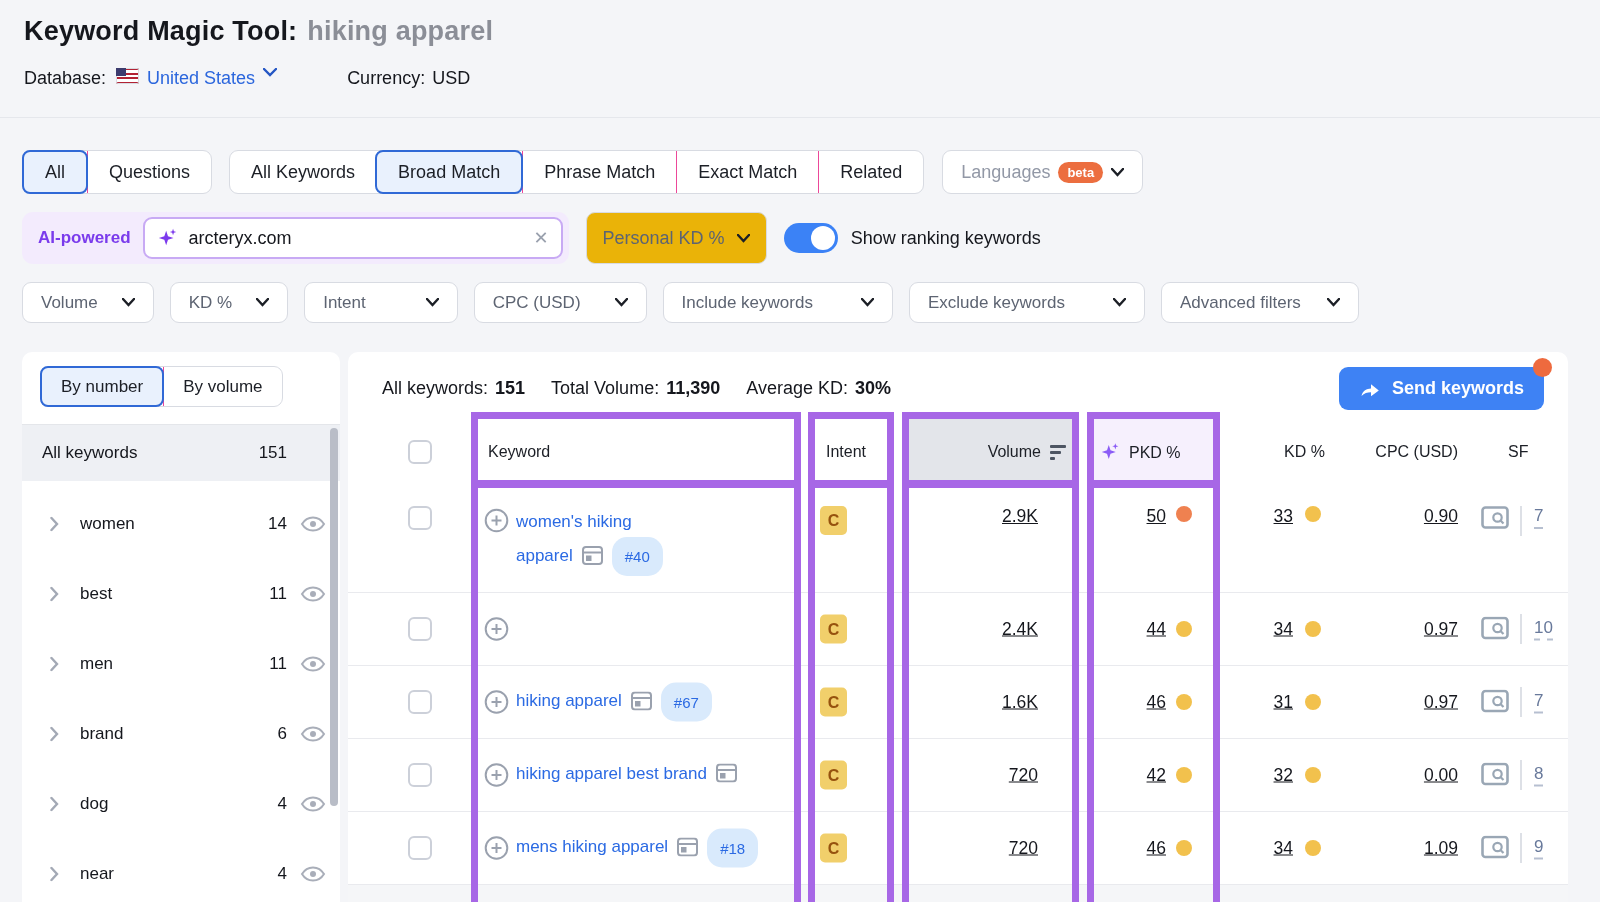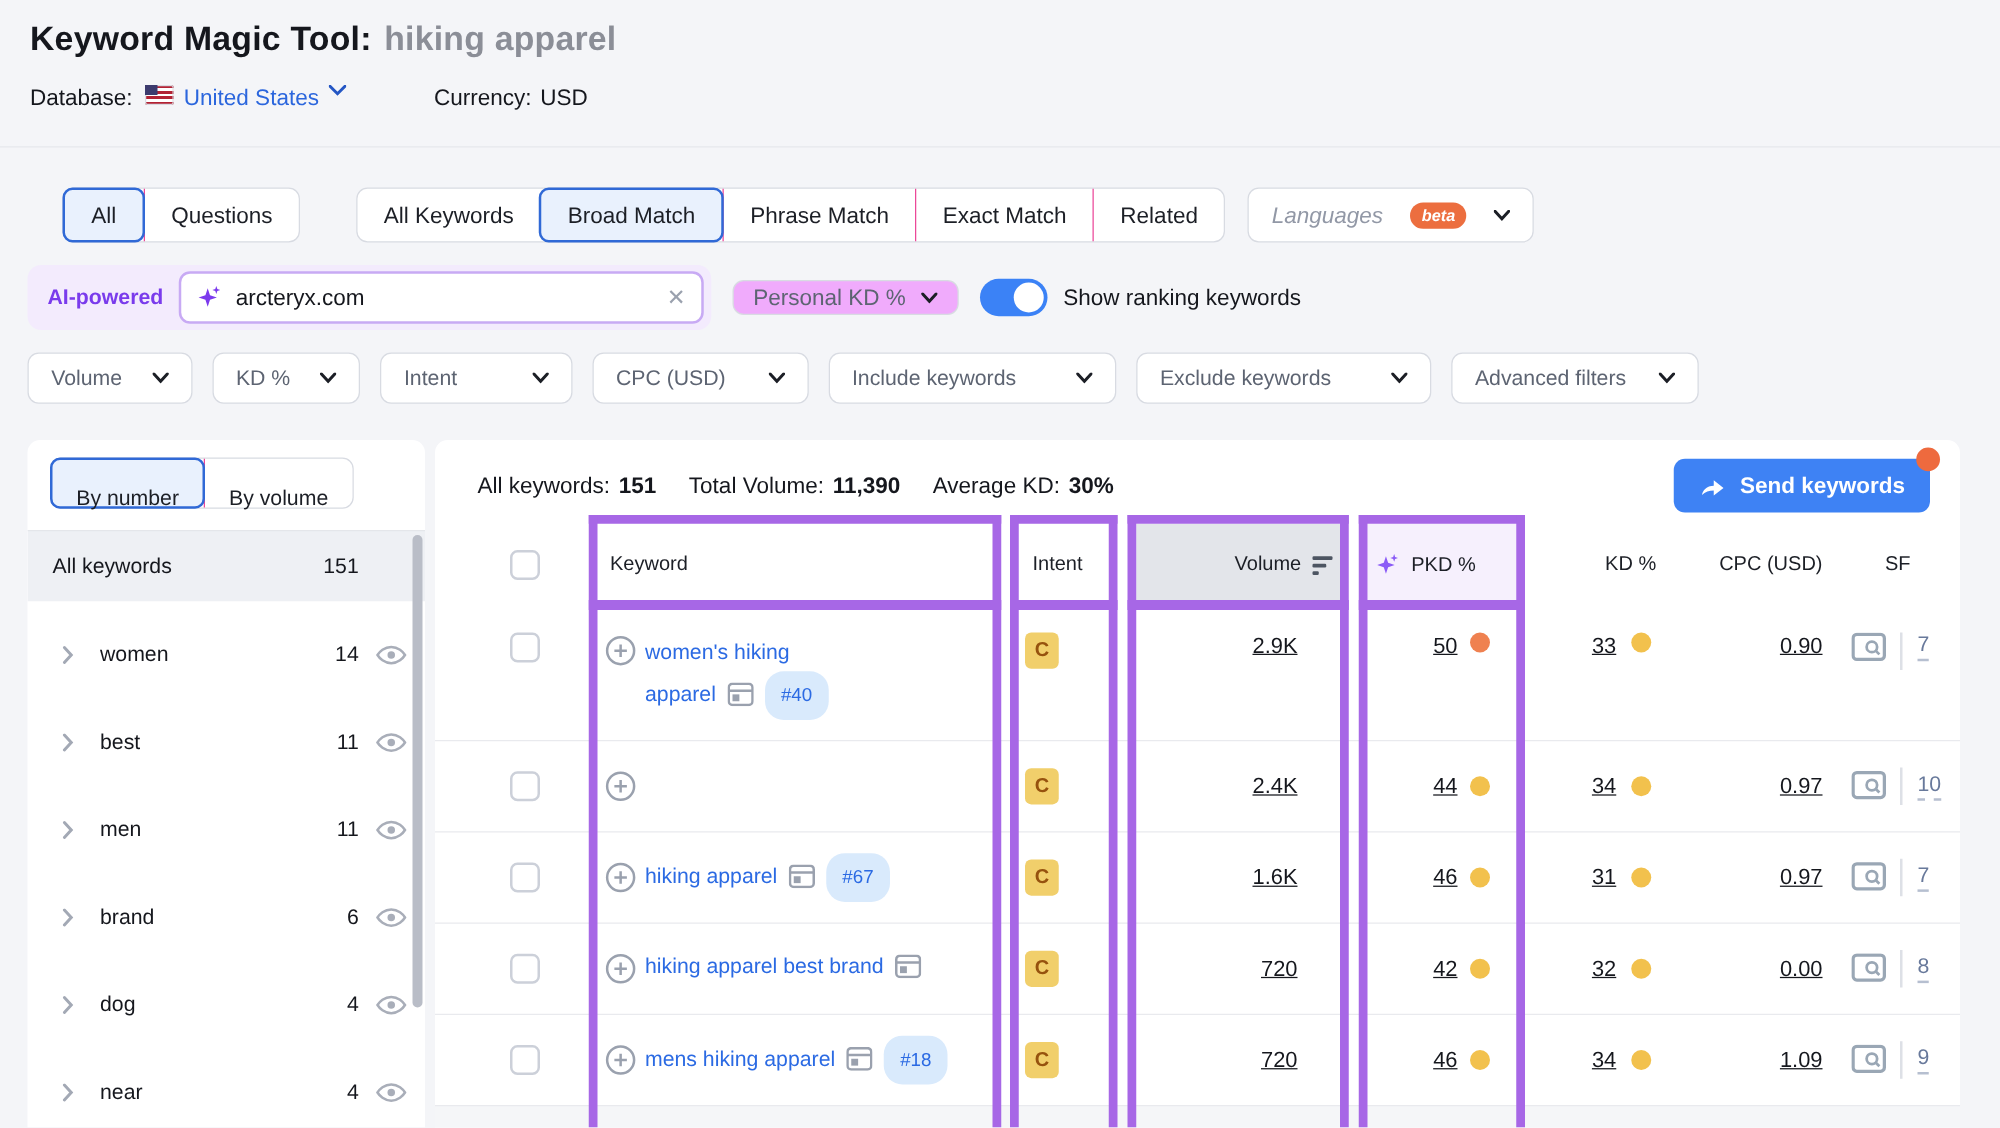--- a/index.html
+++ b/index.html
@@ -19,7 +19,7 @@
 
   
   .tabs-row { position:absolute; left:22px; top:150px; display:flex; align-items:center; }
-  .seg-group { display:flex; background:#fff; border:1px solid #d8dbe2; border-radius:9px; height:44px; align-items:stretch;margin-left:28px; }
+  .seg-group { display:flex; background:#fff; border:1px solid #d8dbe2; border-radius:9px; height:44px; align-items:stretch; }
   .seg { padding:0 21px; line-height:42px; font-size:18px; color:#1c1f26; white-space:nowrap; cursor:pointer; }
   .seg + .seg { border-left:1px solid #ec4899; }
   .seg.selected { background:#e9f1fd; border:2px solid #3069d6; border-radius:8px; margin:-1px; line-height:40px; position:relative; z-index:1; }

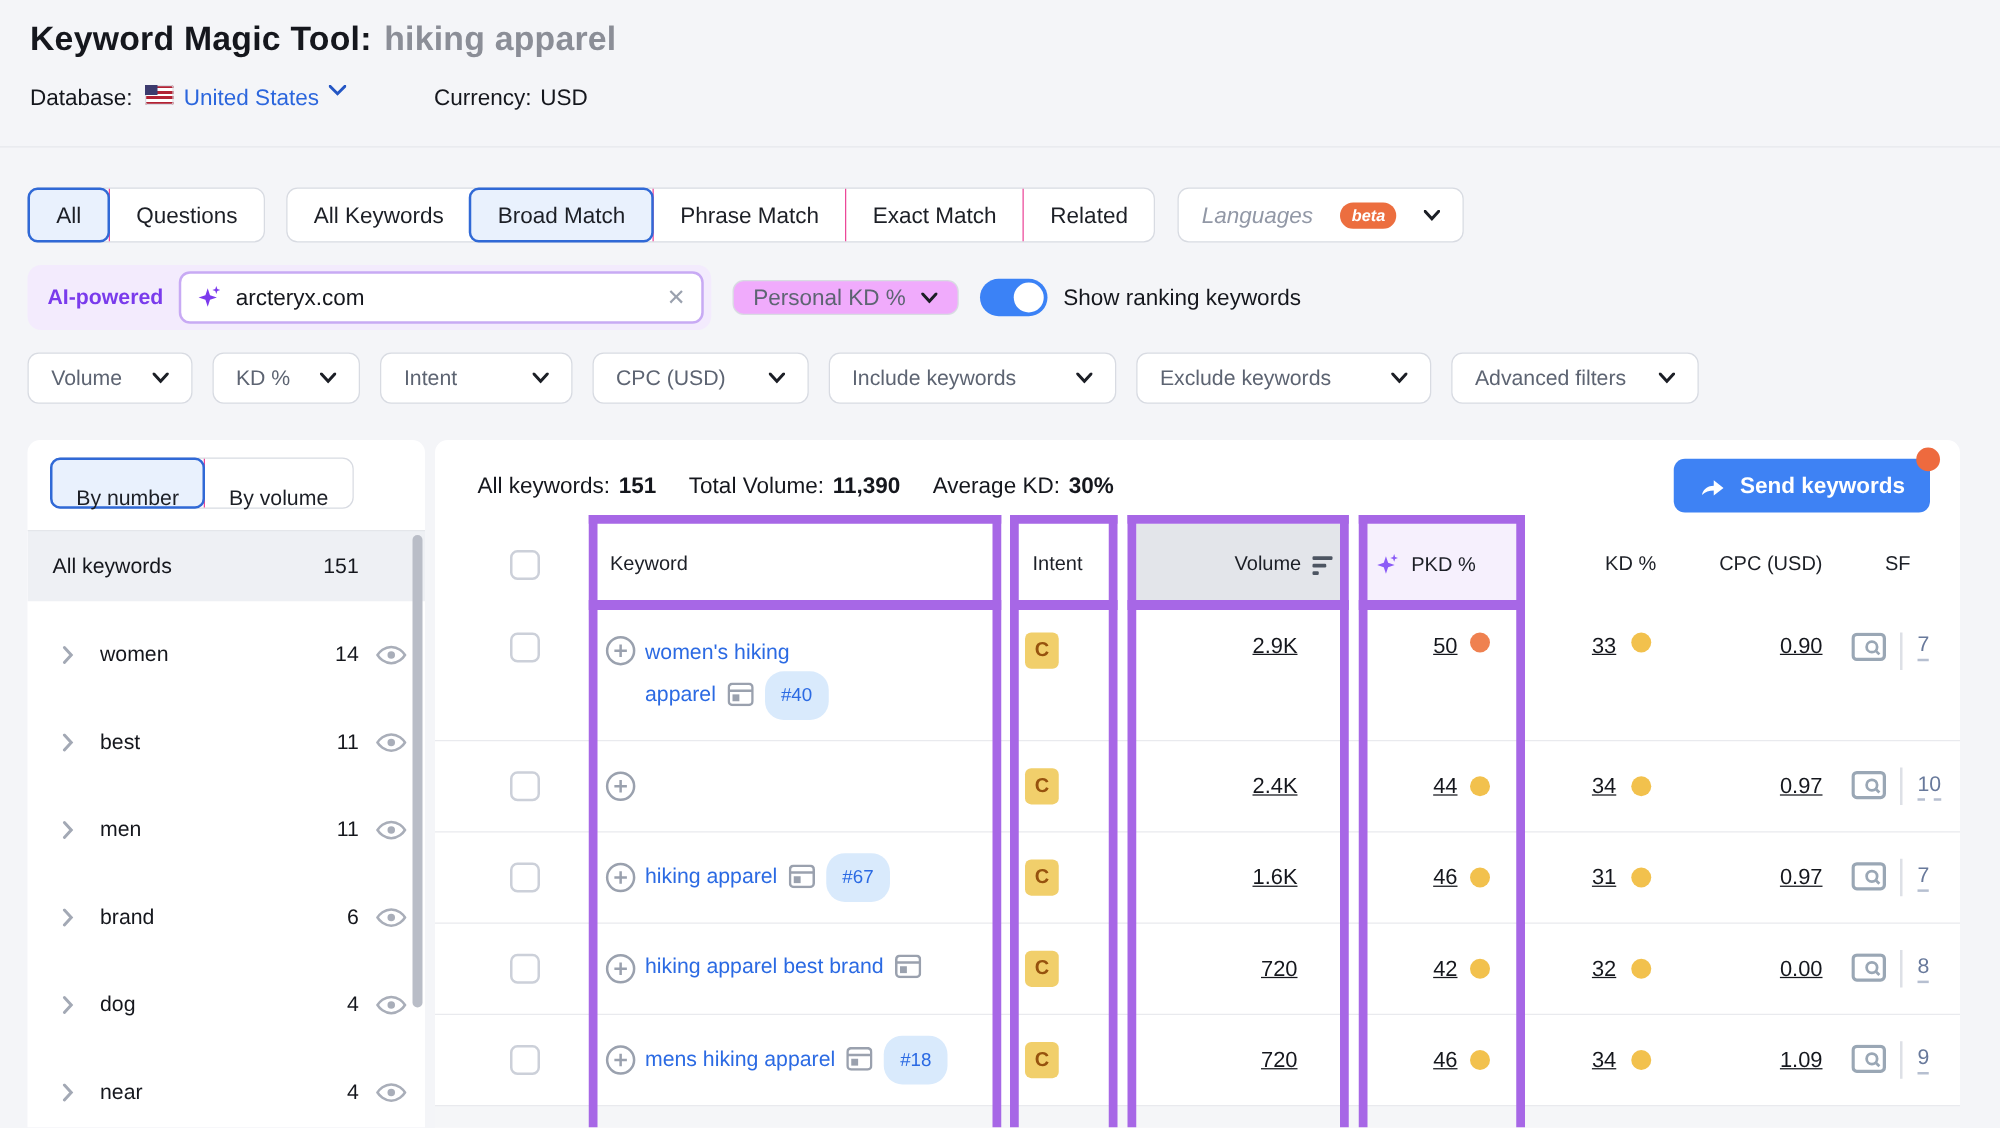--- a/index.html
+++ b/index.html
@@ -25,7 +25,7 @@
   .seg.selected { background:#e9f1fd; border:2px solid #3069d6; border-radius:8px; margin:-1px; line-height:40px; position:relative; z-index:1; }
   .group-gap { width:17px; }
   .lang-btn { margin-left:18px; height:44px; background:#fff; border:1px solid #d8dbe2; border-radius:9px;
-              display:flex; align-items:center; gap:22px; padding:0 18px; font-size:18px; color:#9298a6; cursor:pointer;font-style:italic; }
+              display:flex; align-items:center; gap:8px; padding:0 18px; font-size:18px; color:#9298a6; cursor:pointer; }
   .beta { background:#ec6e3f; color:#fff; font-size:13px; font-weight:700; padding:3px 9px; border-radius:11px; }
 
   

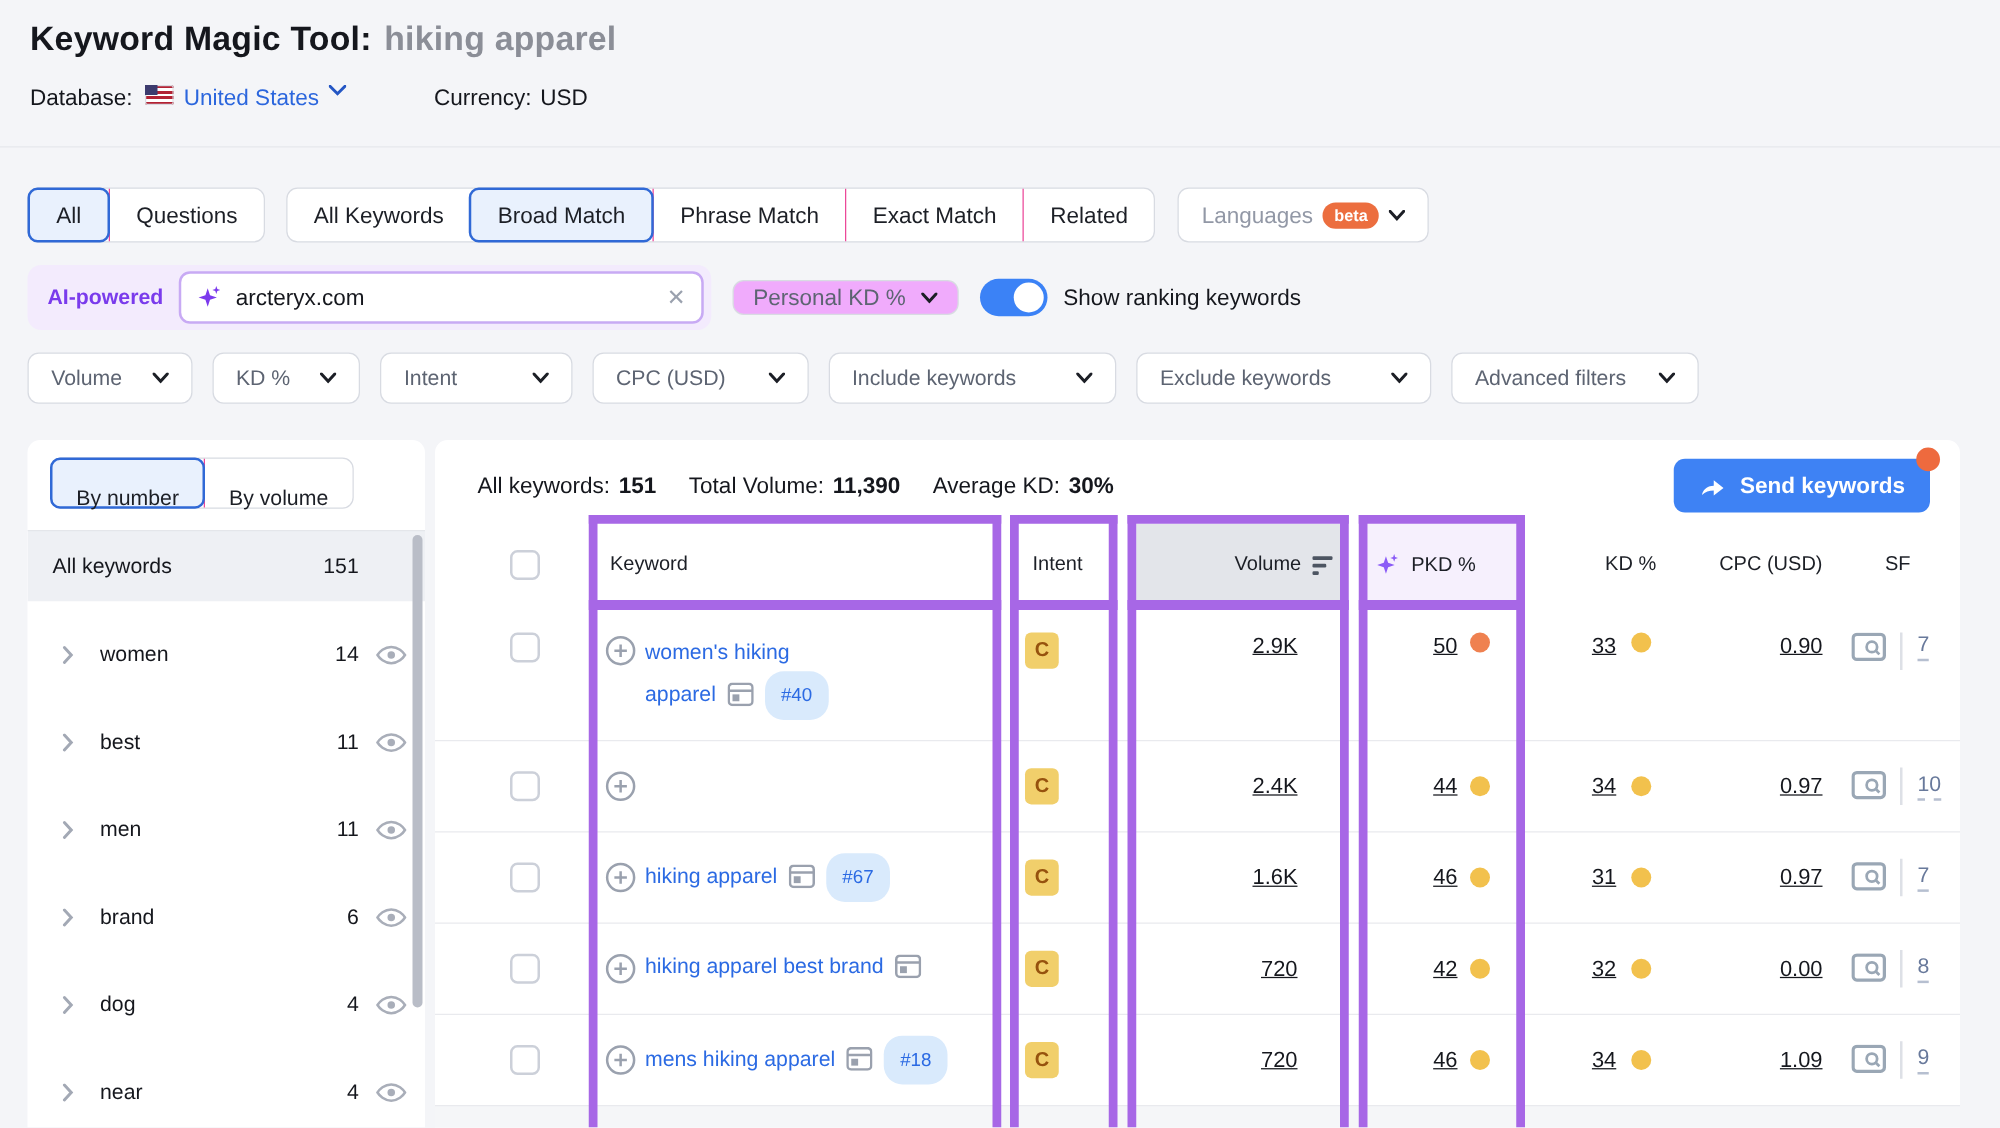--- a/index.html
+++ b/index.html
@@ -36,7 +36,7 @@
               display:flex; align-items:center; padding:0 12px; }
   .ai-input .q { flex:1; font-size:18px; color:#15171d; margin-left:10px; }
   .x-icon { color:#9aa1ae; font-size:18px; font-weight:700; cursor:pointer; }
-  .pkd-drop { margin-left:17px; height:28px; background:#f0abfc; border:1px solid #d8dbe2; border-radius:9px;
+  .pkd-drop { margin-left:17px; height:52px; background:#eab308; border:1px solid #d8dbe2; border-radius:9px;
               display:flex; align-items:center; gap:12px; padding:0 16px; font-size:18px; color:#5d6472; cursor:pointer; }
   .toggle { margin-left:17px; width:54px; height:30px; border-radius:15px; background:#3b82f6; position:relative; cursor:pointer; }
   .toggle::after { content:""; position:absolute; top:3px; left:27px; width:24px; height:24px; border-radius:50%; background:#fff; }

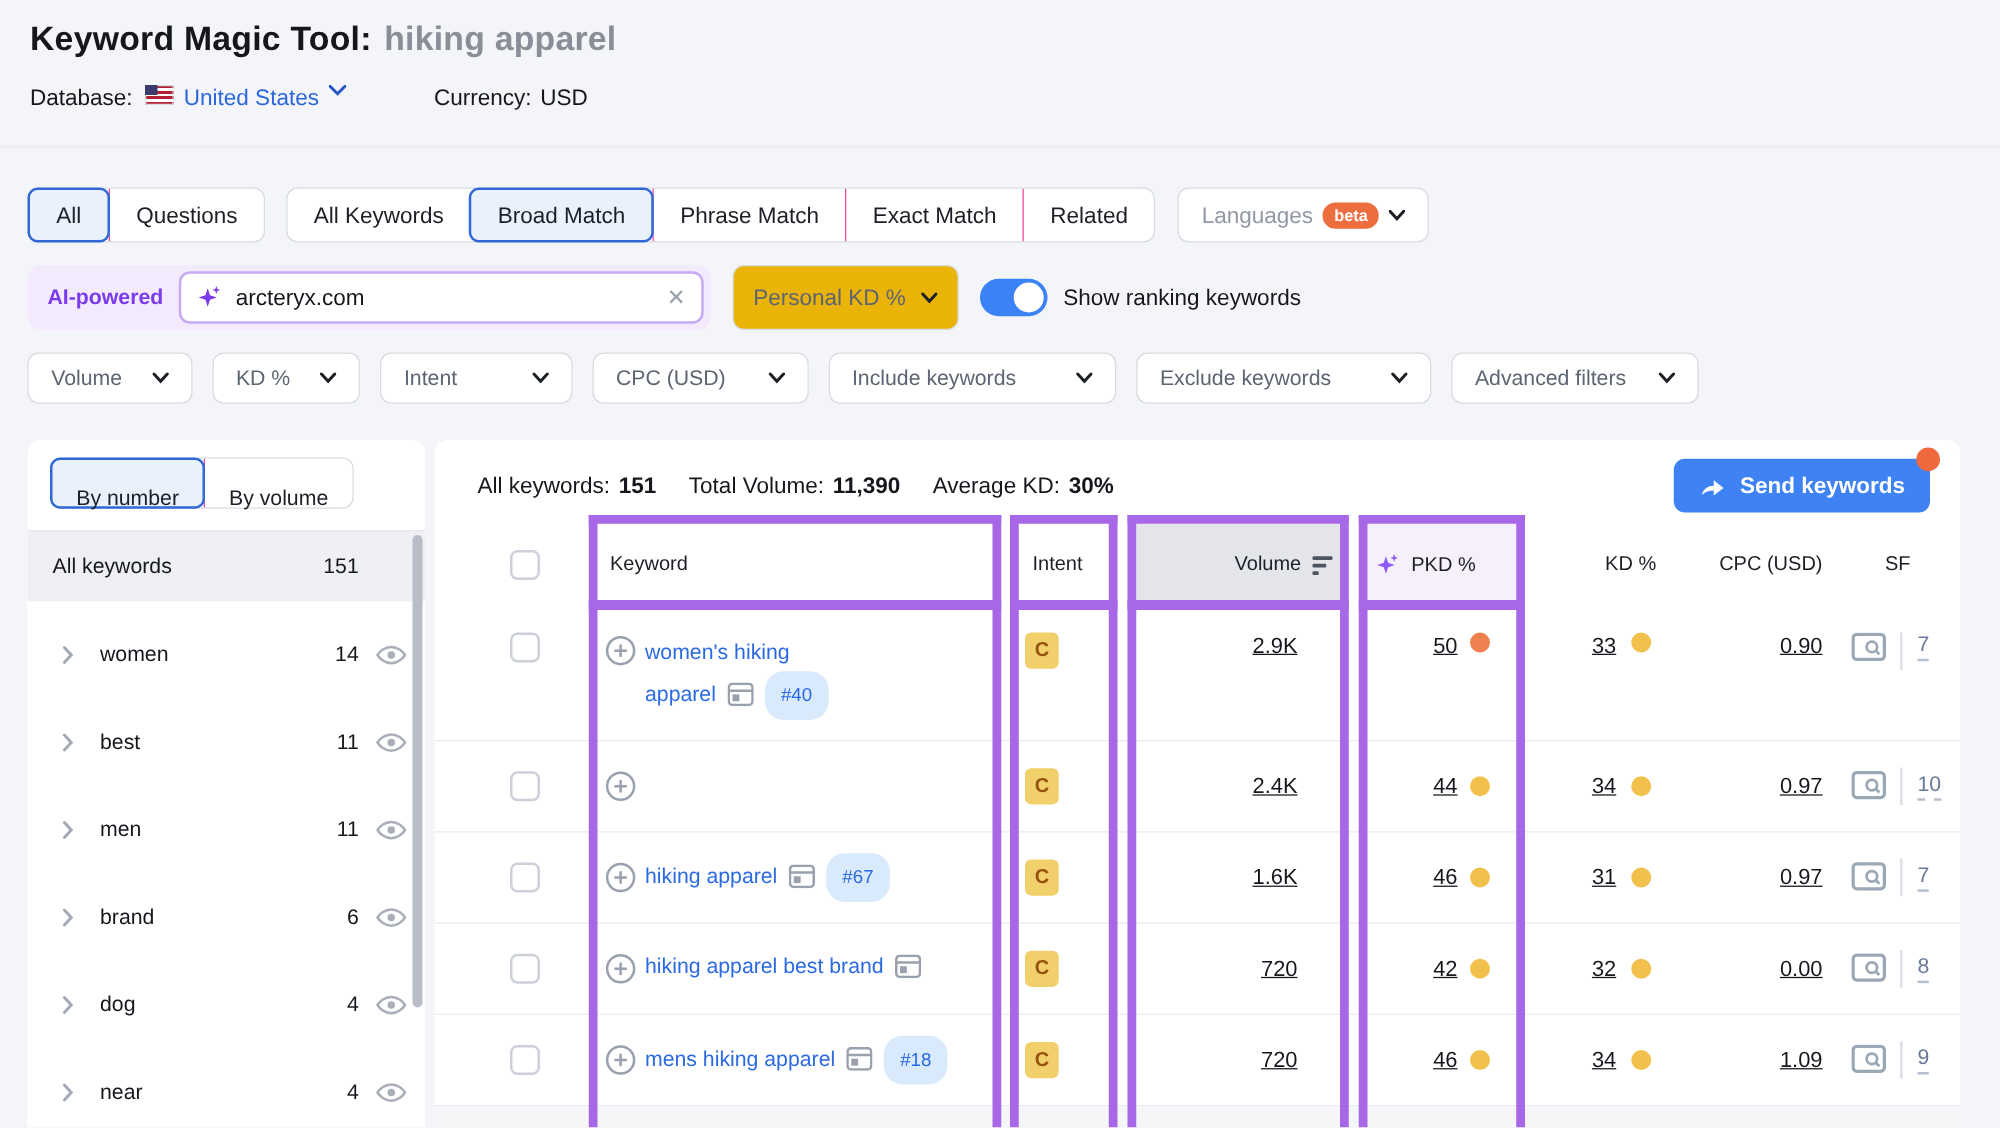--- a/index.html
+++ b/index.html
@@ -50,7 +50,7 @@
   
   .sidebar { position:absolute; left:22px; top:352px; width:318px; height:550px; background:#fff; border-radius:10px 10px 0 0; overflow:hidden; }
   .side-tabs { position:absolute; left:18px; top:14px; display:flex; background:#fff; border:1px solid #d8dbe2; border-radius:9px; height:41px; }
-  .side-tabs .seg { font-size:17px; padding:12px 19px; line-height:39px; }
+  .side-tabs .seg { font-size:17px; padding:0 19px; line-height:39px; }
   .side-tabs .seg.selected { line-height:37px; }
   .all-row { position:absolute; left:0; top:72px; width:318px; height:57px; background:#eef0f4; border-top:1px solid #e4e6ea;
              display:flex; align-items:center; font-size:17px; cursor:pointer; }

